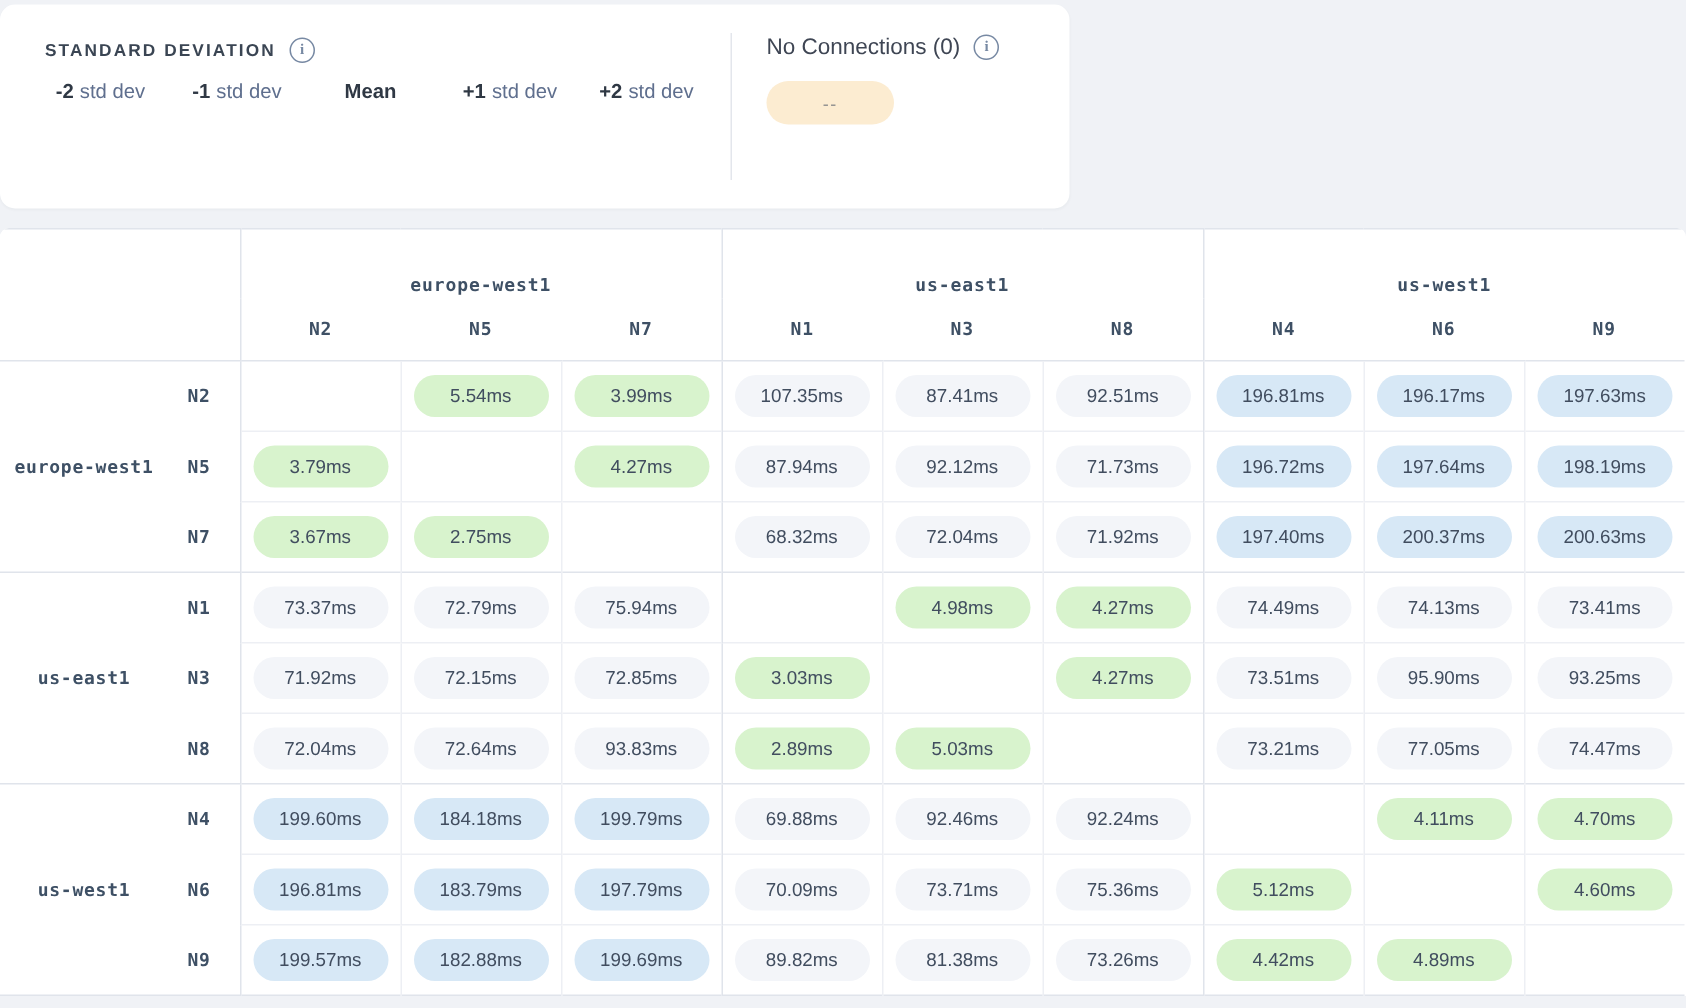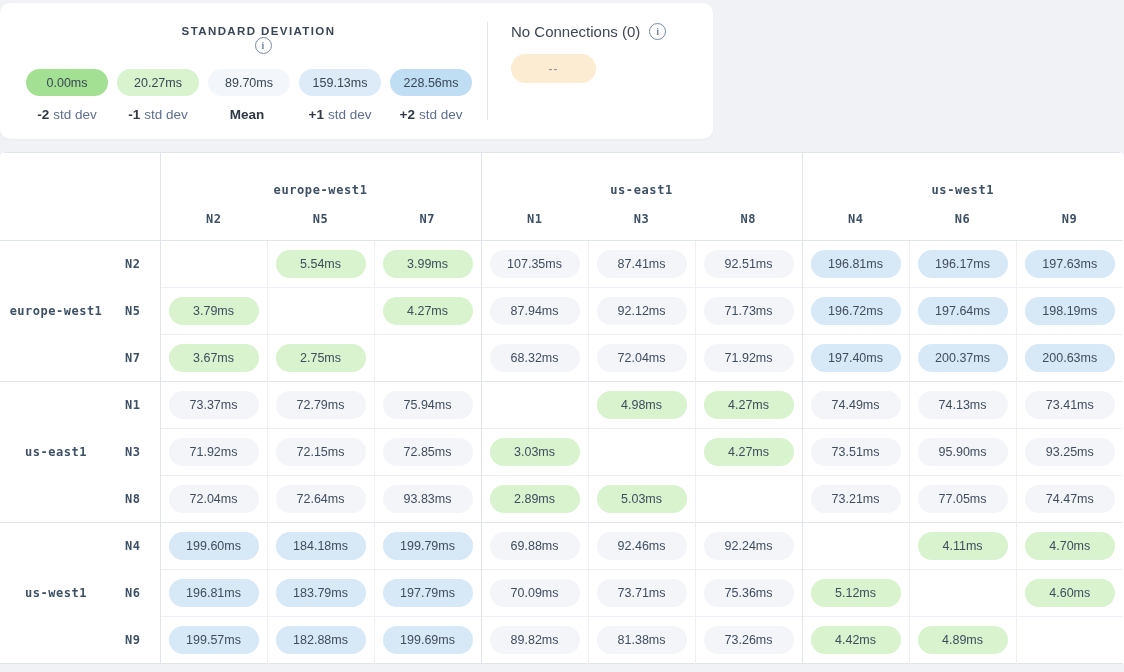--- a/index.html
+++ b/index.html
@@ -20,7 +20,7 @@
     box-shadow:0 1px 2px rgba(30,40,60,.04);
   }
   .legend-left{width:487px;padding:22px 0 0 26px;}
-  .legend-title-row{display:flex;align-items:center;padding-left:4px;flex-direction:column;}
+  .legend-title-row{display:flex;align-items:center;padding-left:4px;}
   .legend-title{font-size:11.5px;font-weight:bold;letter-spacing:1.4px;color:#3a4553;}
   .info-icon{
     display:inline-flex;align-items:center;justify-content:center;

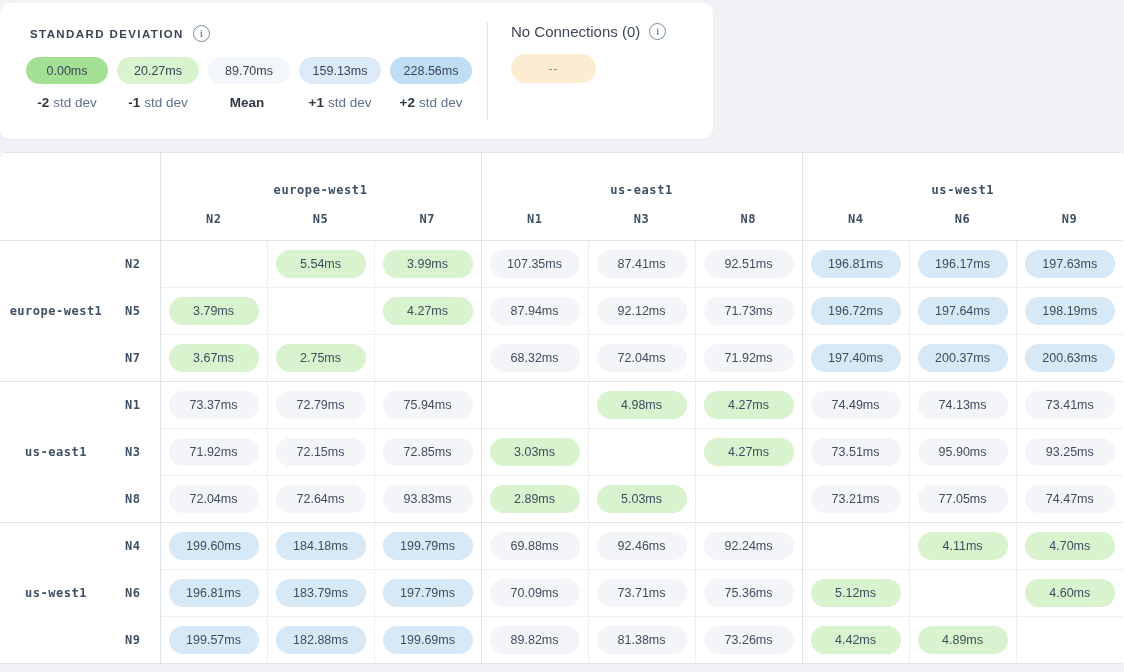--- a/index.html
+++ b/index.html
@@ -89,13 +89,6 @@
         <span class="legend-title">STANDARD DEVIATION</span>
         <span class="info-icon">i</span>
       </div>
-      <div class="legend-pills">
-        <span class="lpill" style="background:#a3e094">0.00ms</span>
-        <span class="lpill" style="background:#d8f3cd">20.27ms</span>
-        <span class="lpill" style="background:#f3f6fb">89.70ms</span>
-        <span class="lpill" style="background:#dcebf7">159.13ms</span>
-        <span class="lpill" style="background:#bfdef4">228.56ms</span>
-      </div>
       <div class="legend-labels">
         <span class="llabel"><b>-2</b><span class="rest">std dev</span></span>
         <span class="llabel"><b>-1</b><span class="rest">std dev</span></span>

